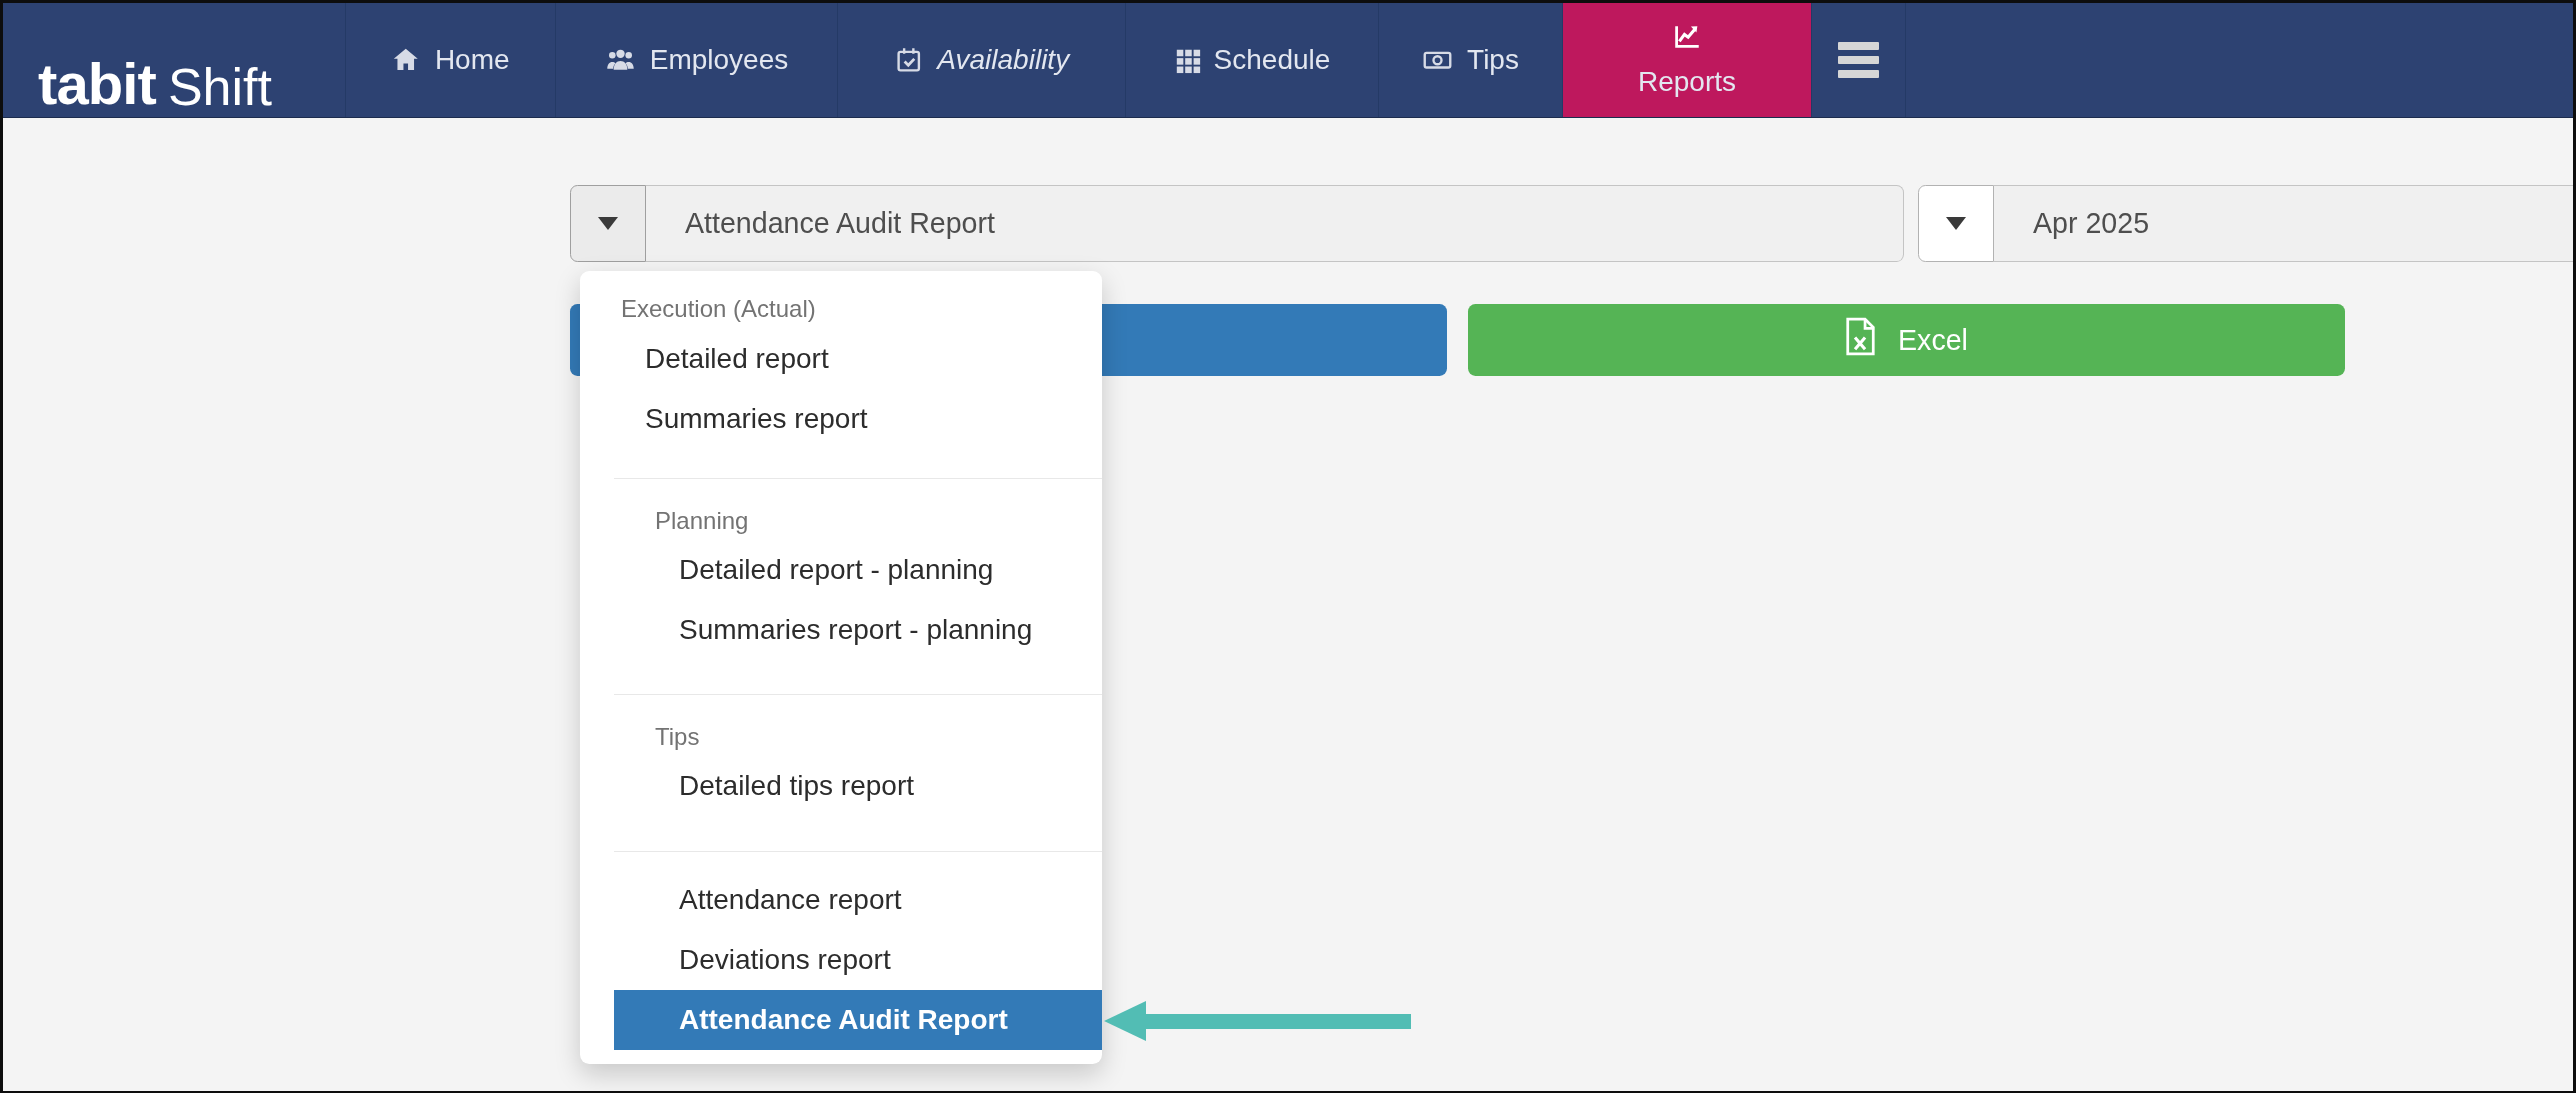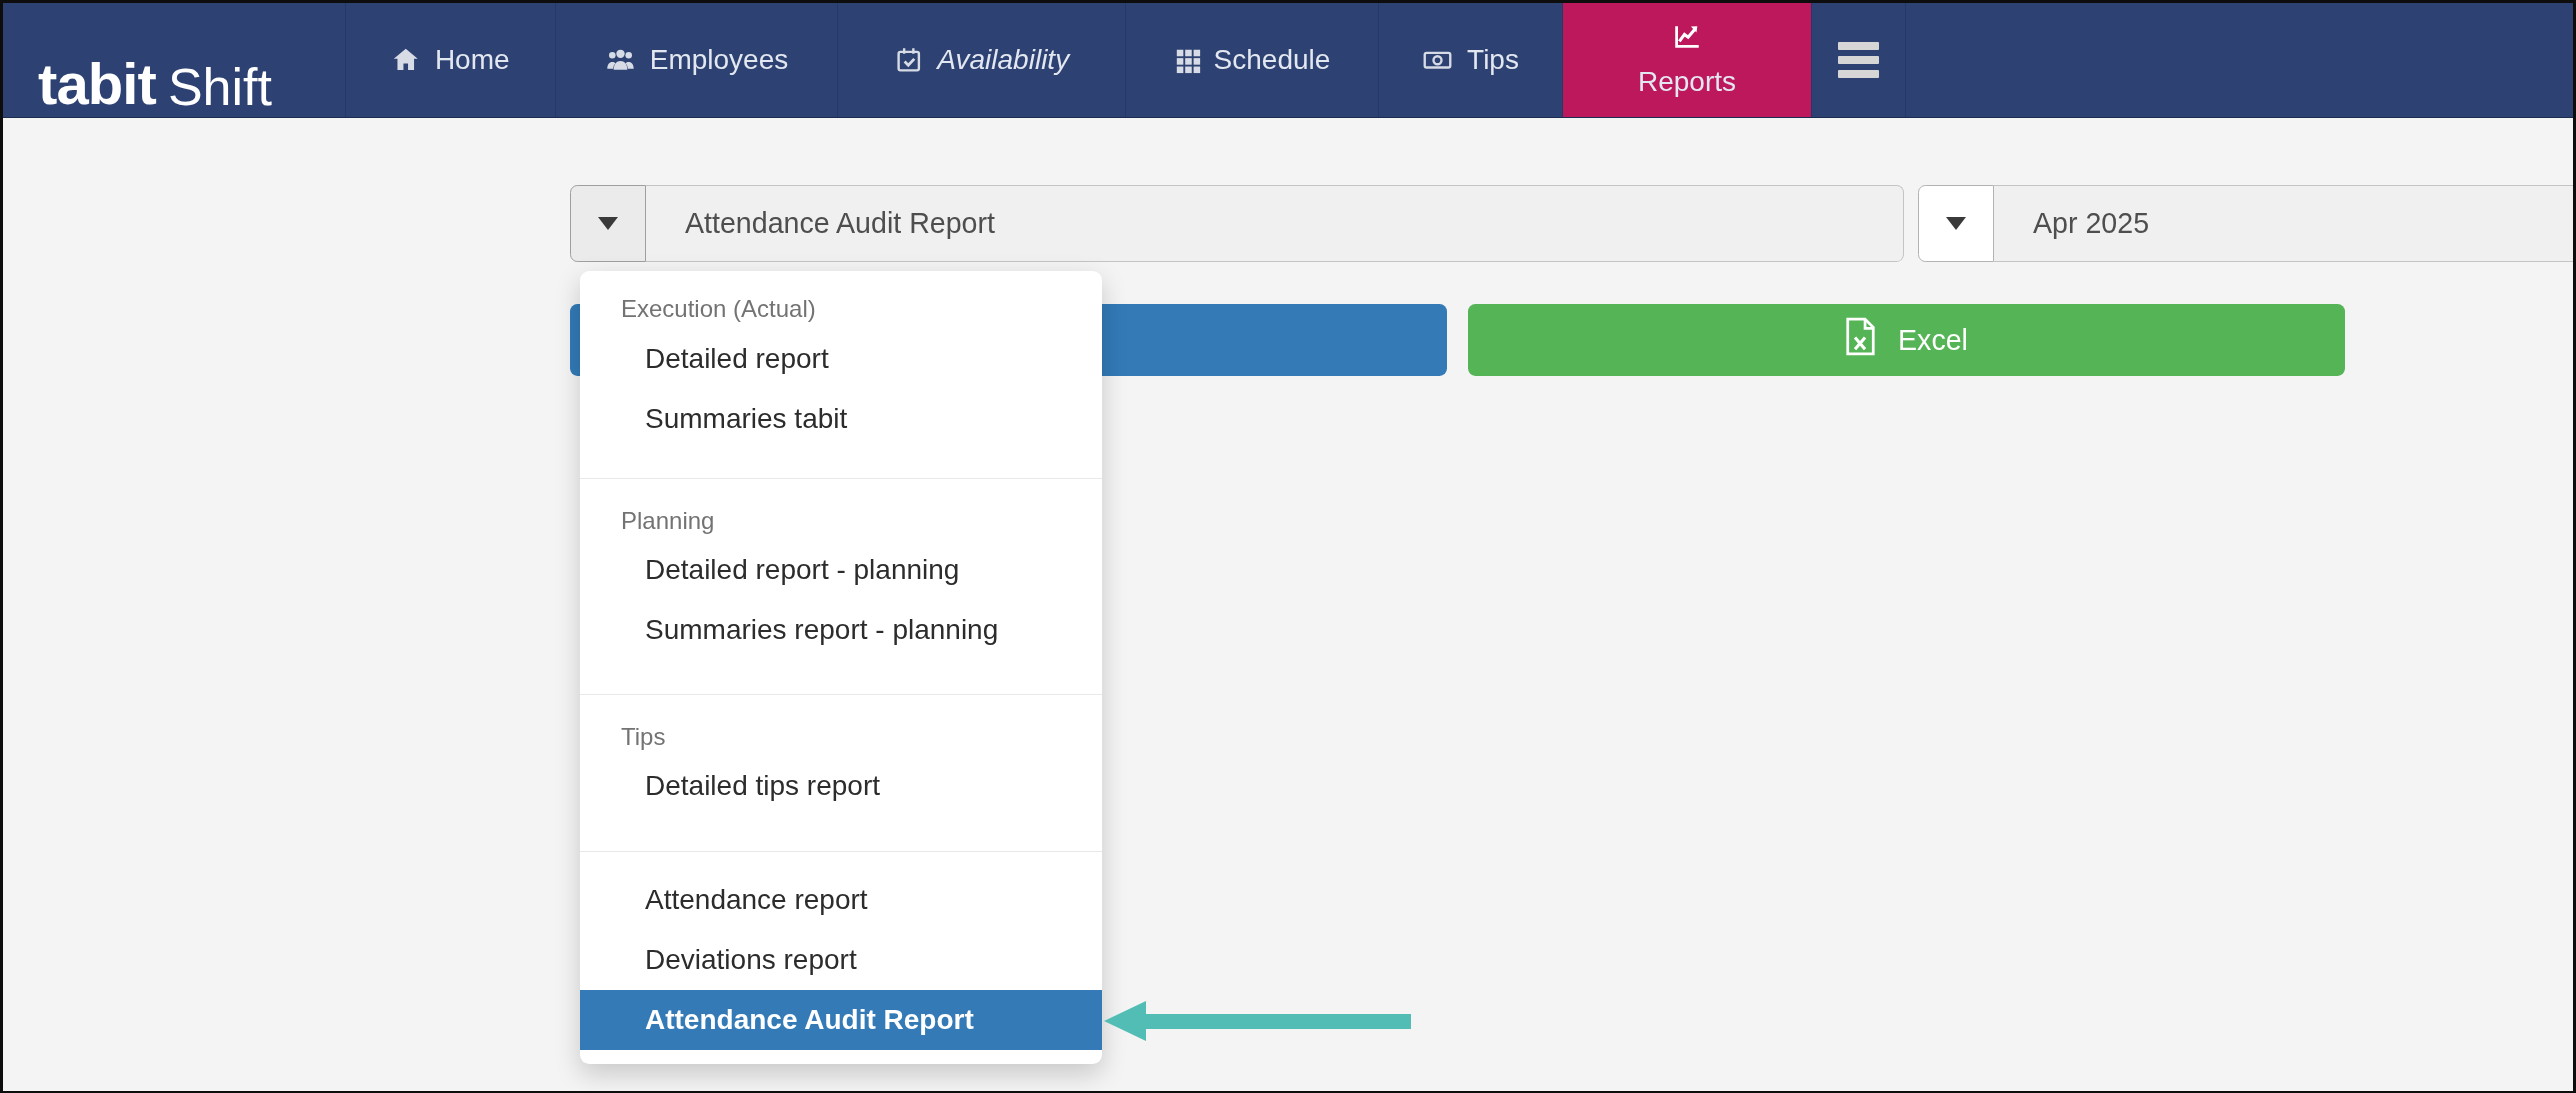--- a/index.html
+++ b/index.html
@@ -260,7 +260,7 @@
     <div class="menu-section sec-1">
       <div class="menu-header">Execution (Actual)</div>
       <div class="menu-item">Detailed report</div>
-      <div class="menu-item">Summaries tabit</div>
+      <div class="menu-item">Summaries report</div>
     </div>
 
     <div class="menu-section sec-2">

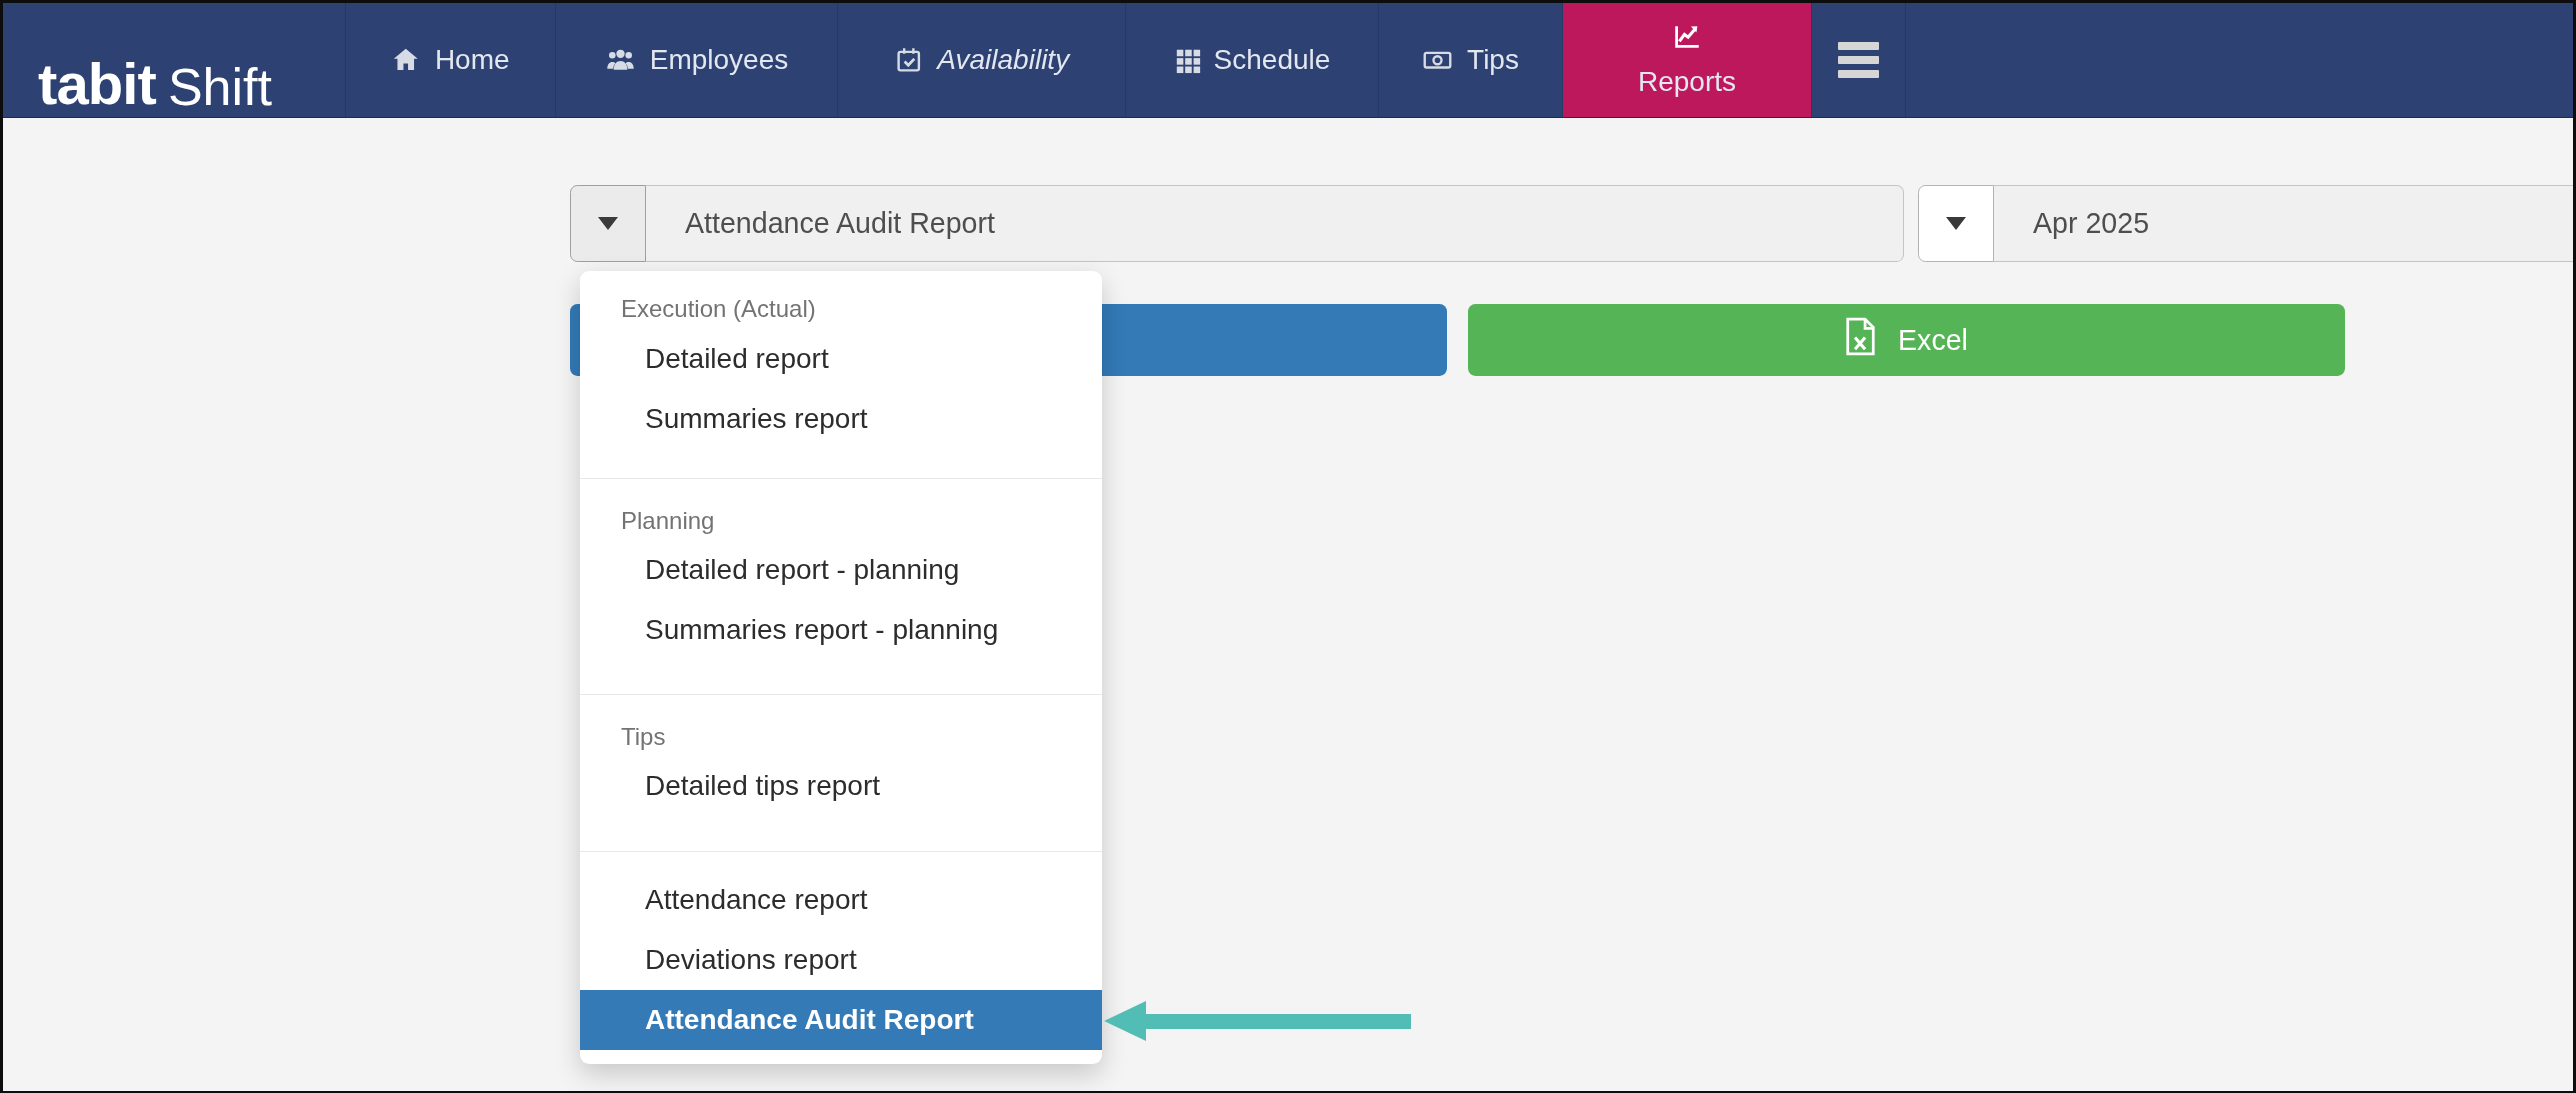--- a/index.html
+++ b/index.html
@@ -103,7 +103,7 @@
     overflow:hidden;
   }
   .menu-section { padding-top:11px; }
-  .menu-section + .menu-section { border-top:0.9px solid #e8e8e8; }
+  .menu-section + .menu-section { border-top:0.9px solid #e8e8e8;margin-left:34px; }
   .sec-1 { height:207px; }
   .sec-2 { height:216px; padding-top:14.7px; }
   .sec-3 { height:157px; padding-top:14.7px; }

